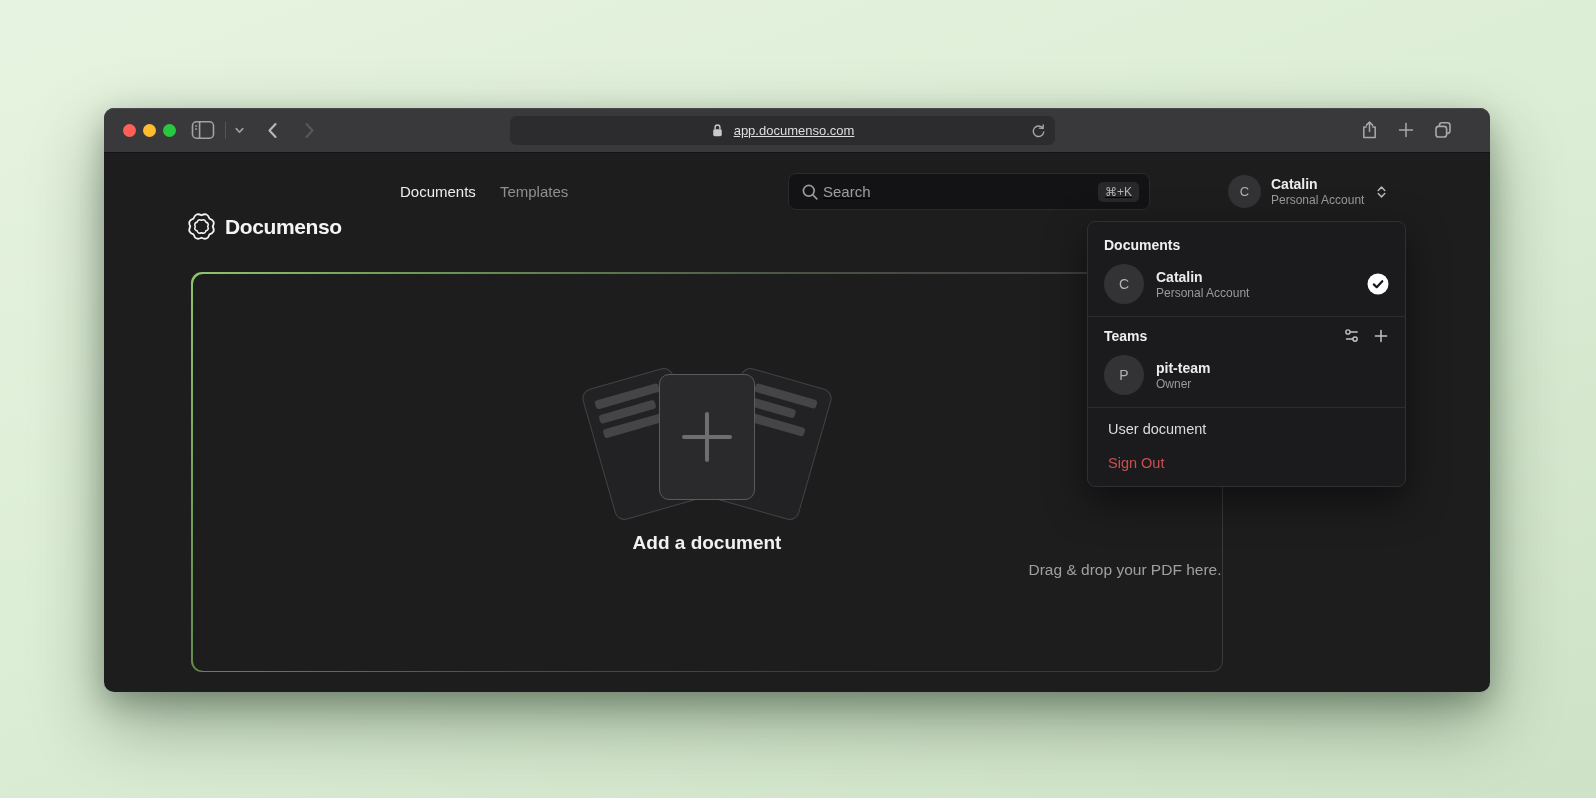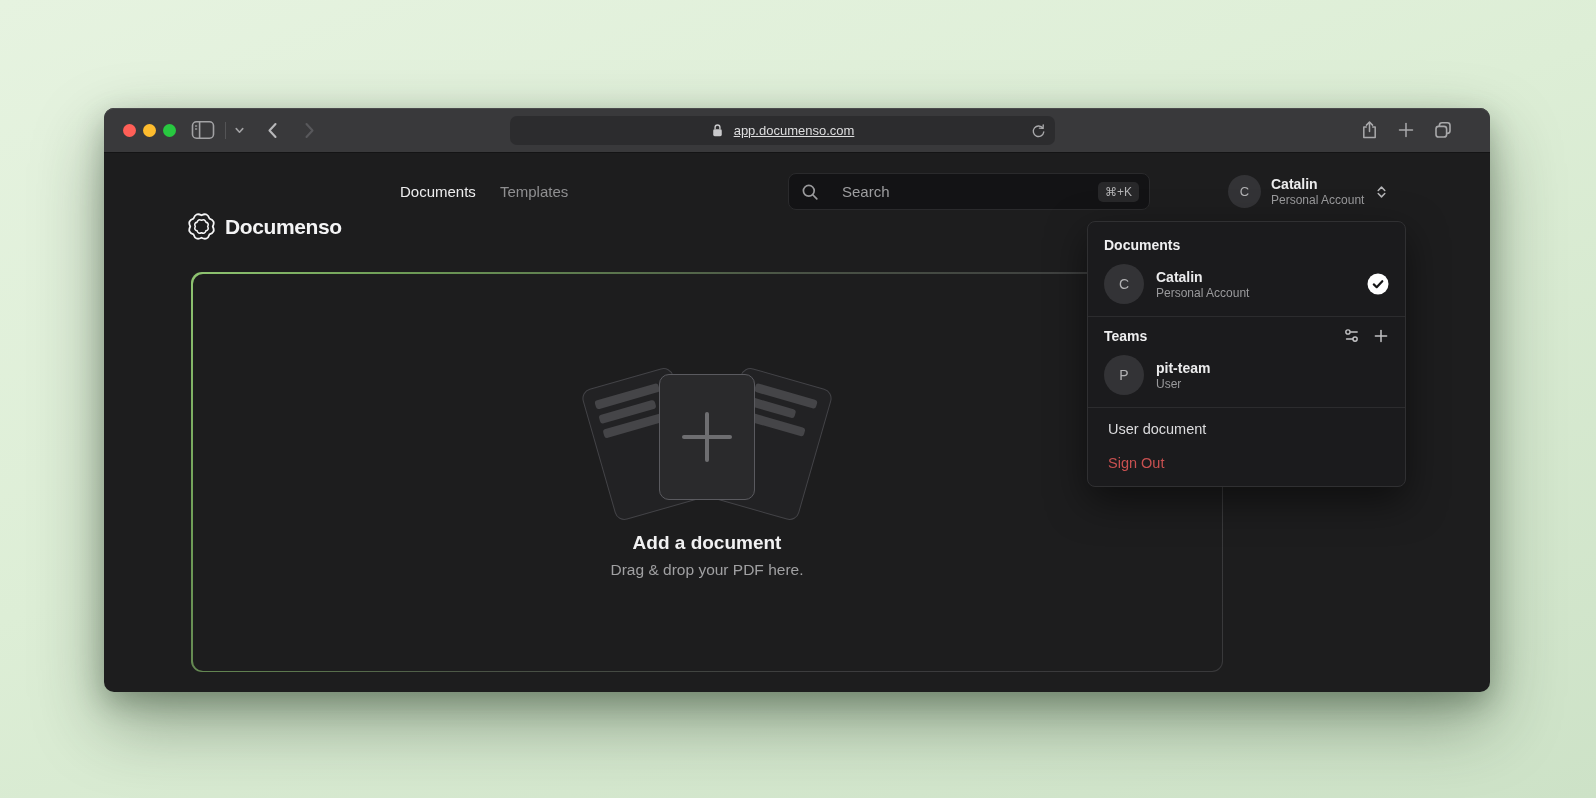--- a/index.html
+++ b/index.html
@@ -45,7 +45,7 @@
   .navlink.inactive{color:#8f8f91;}
   .search{
     position:absolute;left:684px;top:65px;width:362px;height:37px;border-radius:8px;
-    background:#131315;border:1px solid #2a2a2c;display:flex;align-items:center;padding:0 10px 0 12px;gap:23px;
+    background:#131315;border:1px solid #2a2a2c;display:flex;align-items:center;padding:0 10px 0 12px;gap:4px;text-decoration:underline;
   }
   .search-input{flex:1;background:transparent;border:none;outline:none;color:#e5e5e6;font-size:15px;font-family:inherit;}
   .search-input::placeholder{color:#9e9ea0;}

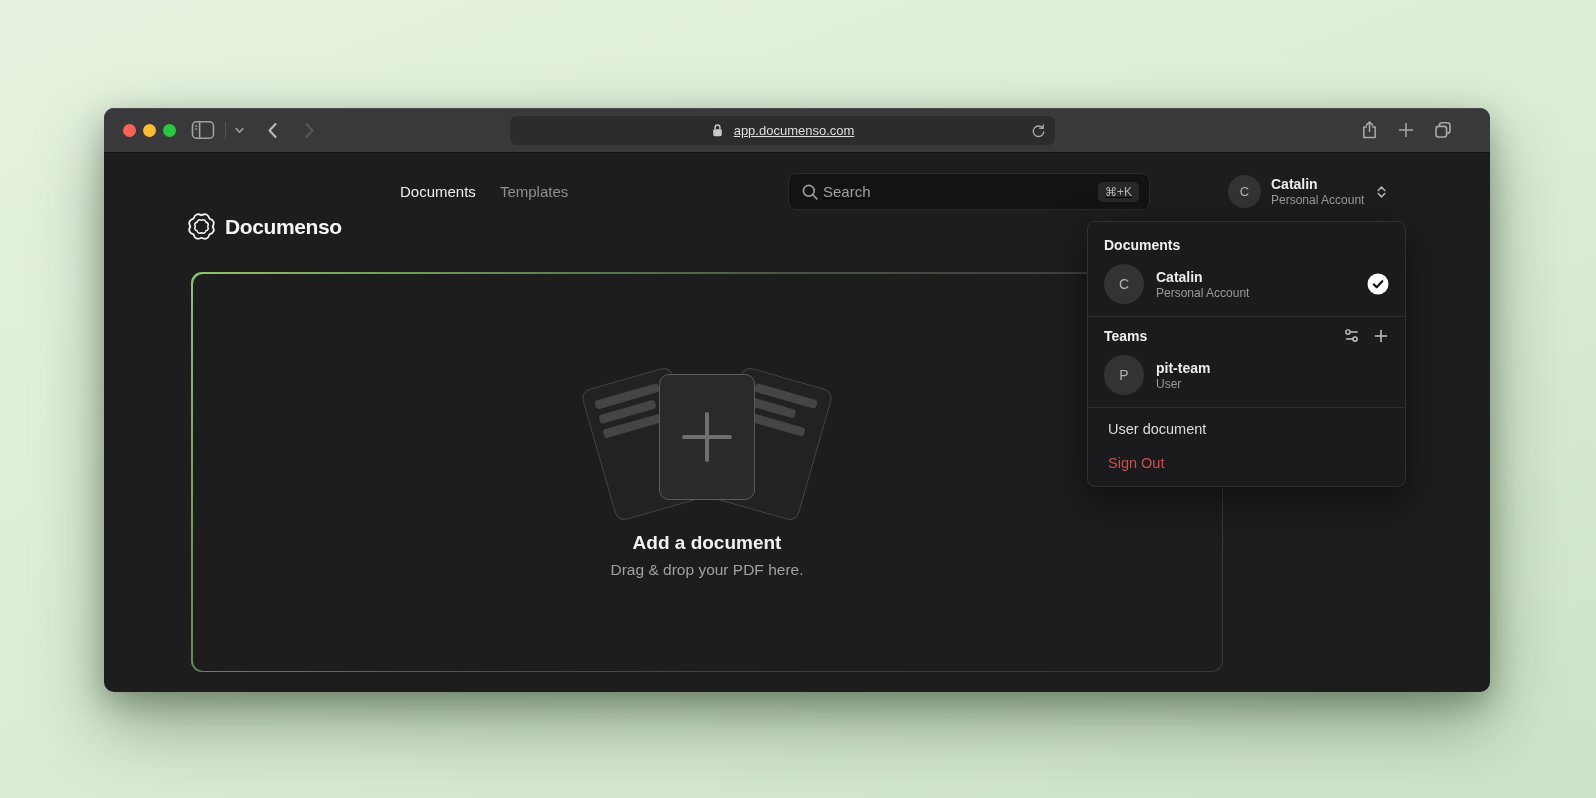--- a/index.html
+++ b/index.html
@@ -262,7 +262,7 @@
         <div class="avatar lg">P</div>
         <div class="texts">
           <div class="acct-name">pit-team</div>
-          <div class="acct-sub">User</div>
+          <div class="acct-sub">Owner</div>
         </div>
       </div>
       <div class="sep"></div>

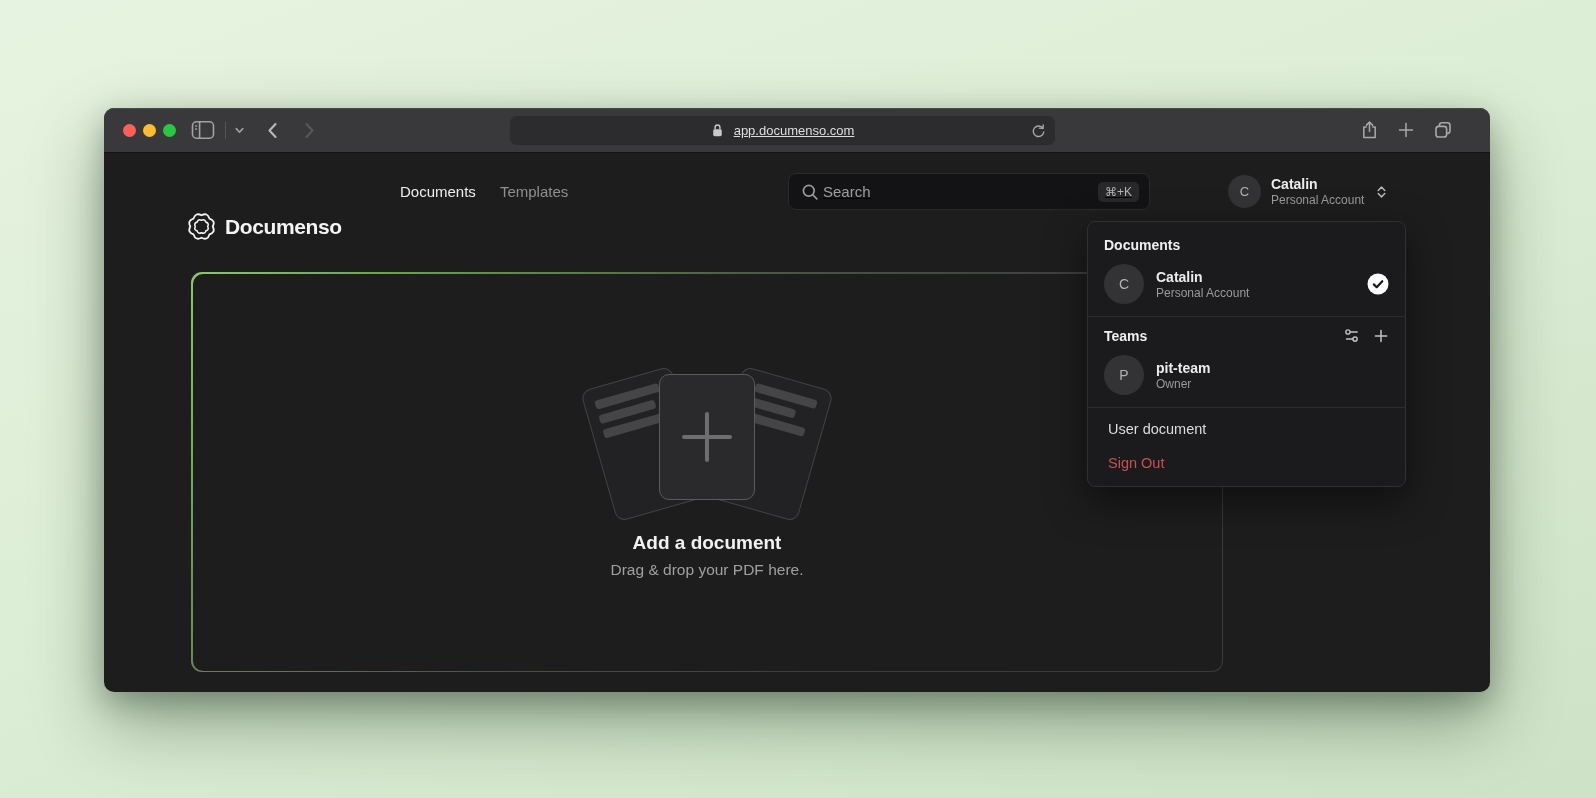--- a/index.html
+++ b/index.html
@@ -74,7 +74,7 @@
   .cross::before{left:50%;top:0;width:4px;height:50px;transform:translateX(-50%);}
   .cross::after{top:50%;left:0;height:4px;width:50px;transform:translateY(-50%);}
   .dz-title{position:absolute;top:258px;width:100%;text-align:center;font-size:19px;font-weight:700;color:#f1f1f2;}
-  .dz-sub{position:absolute;top:287px;width:100%;text-align:center;font-size:15.5px;color:#a0a0a2;}
+  .dz-sub{position:absolute;top:287px;width:100%;text-align:right;font-size:15.5px;color:#a0a0a2;}
   
   .menu{
     position:absolute;left:983px;top:113px;width:319px;z-index:5;

